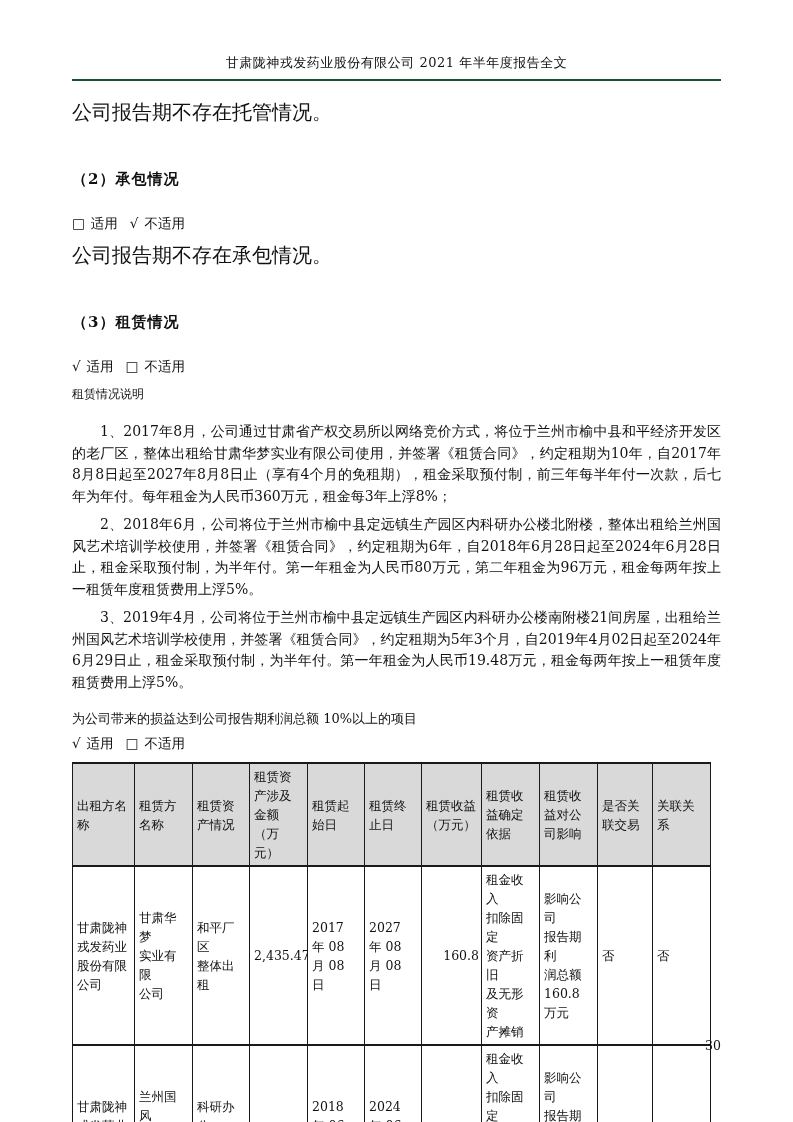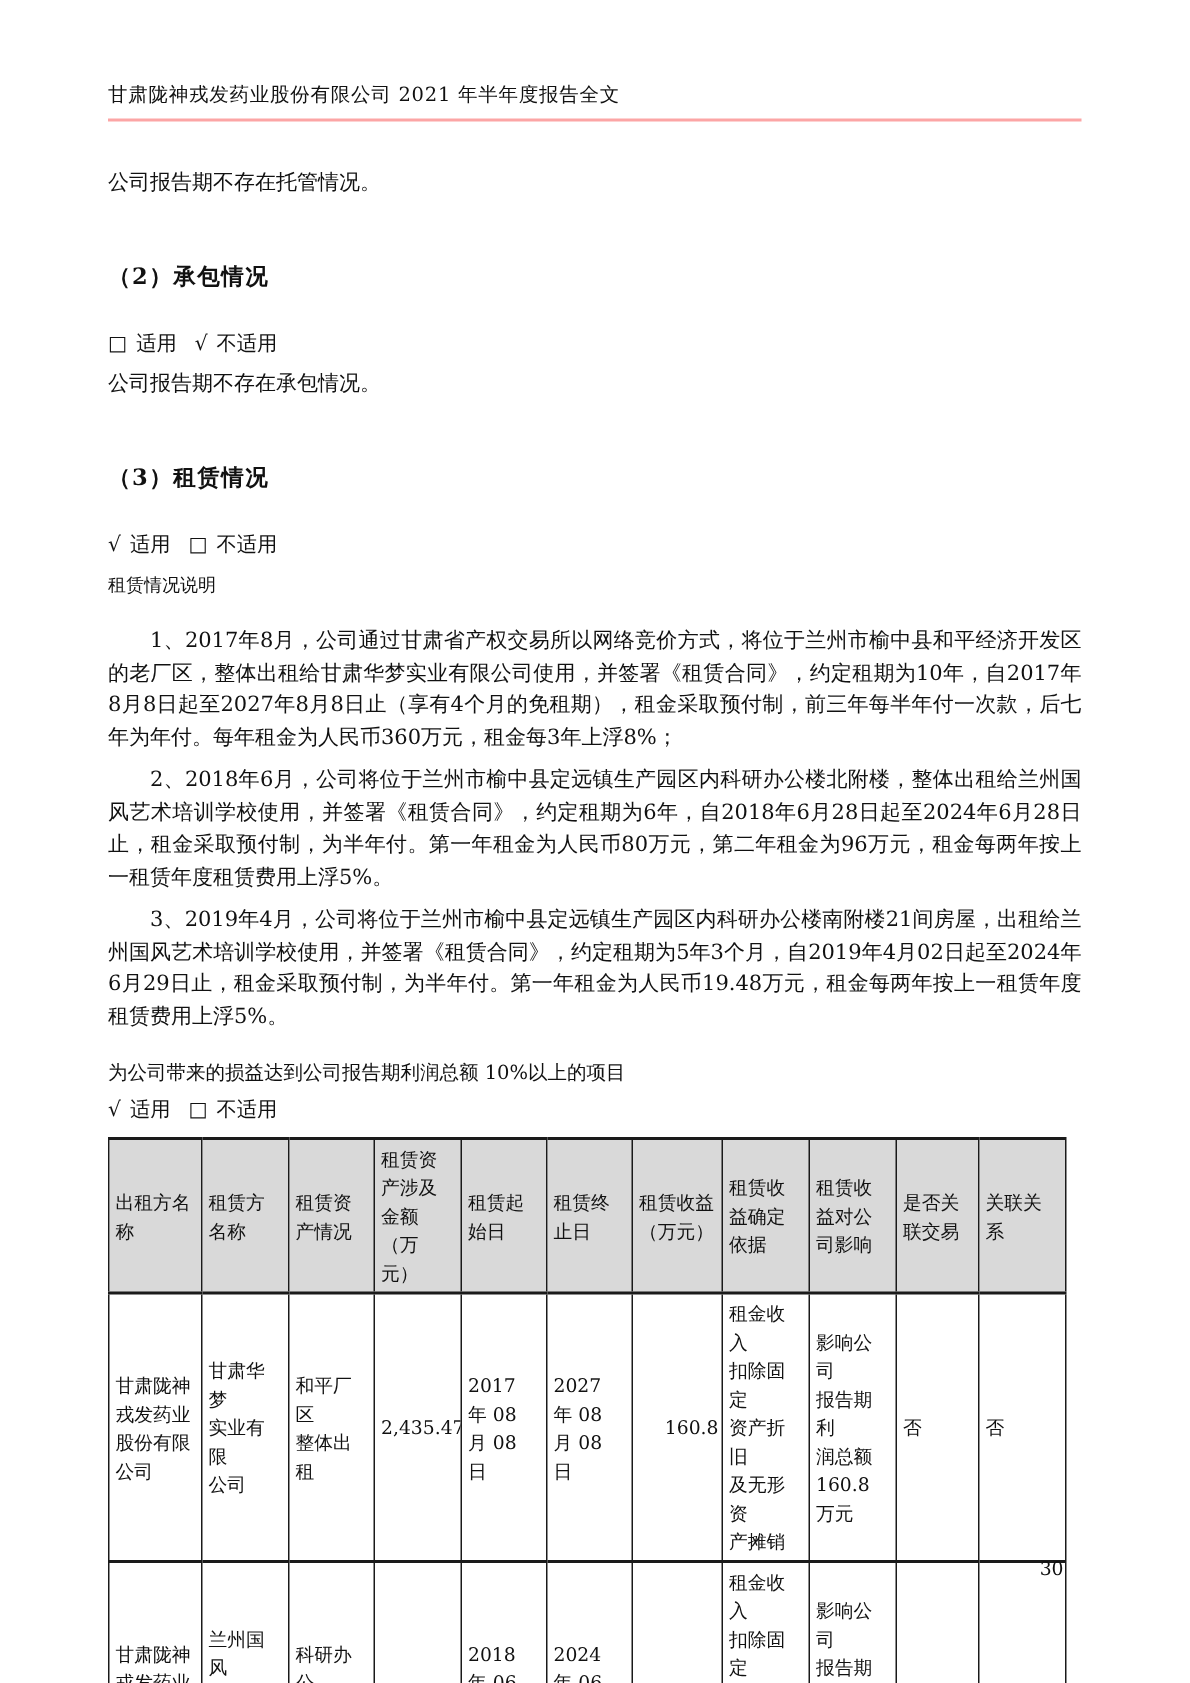--- a/index.html
+++ b/index.html
@@ -17,11 +17,11 @@
     position:relative;
   }
   .doc-header {
-    text-align:left;
+    text-align:center;
     font-size:13px;
     letter-spacing:0.5px;
     padding-bottom:7px;
-    border-bottom:2px solid #fca5a5;
+    border-bottom:2px solid #14532d;
   }
   .note { font-size:14px; margin:32px 0 0 0; }
   .sec-heading {

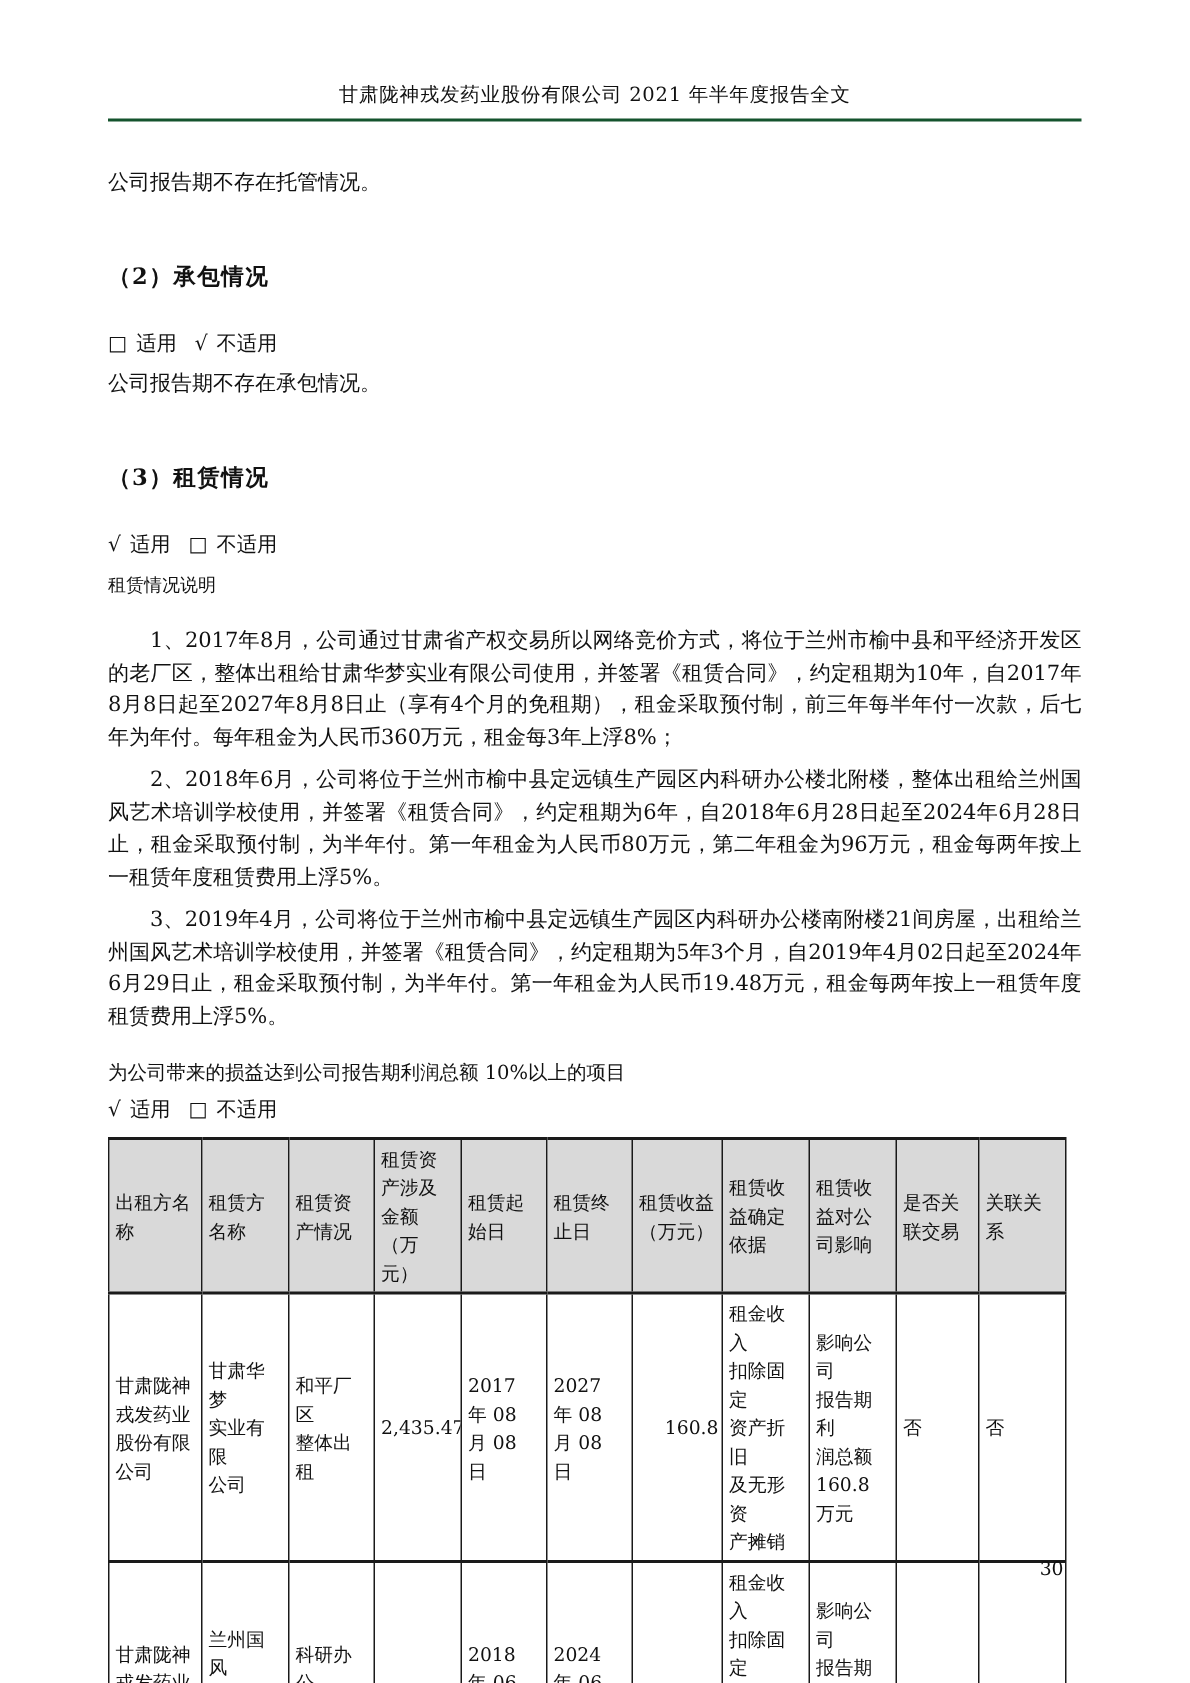--- a/index.html
+++ b/index.html
@@ -23,7 +23,7 @@
     padding-bottom:7px;
     border-bottom:2px solid #14532d;
   }
-  .note { font-size:14px; margin:32px 0 0 0; }
+  .note { font-size:20px; margin:18px 0 0 0; }
   .sec-heading {
     font-size:15px; font-weight:bold;
     margin:44px 0 0 0;

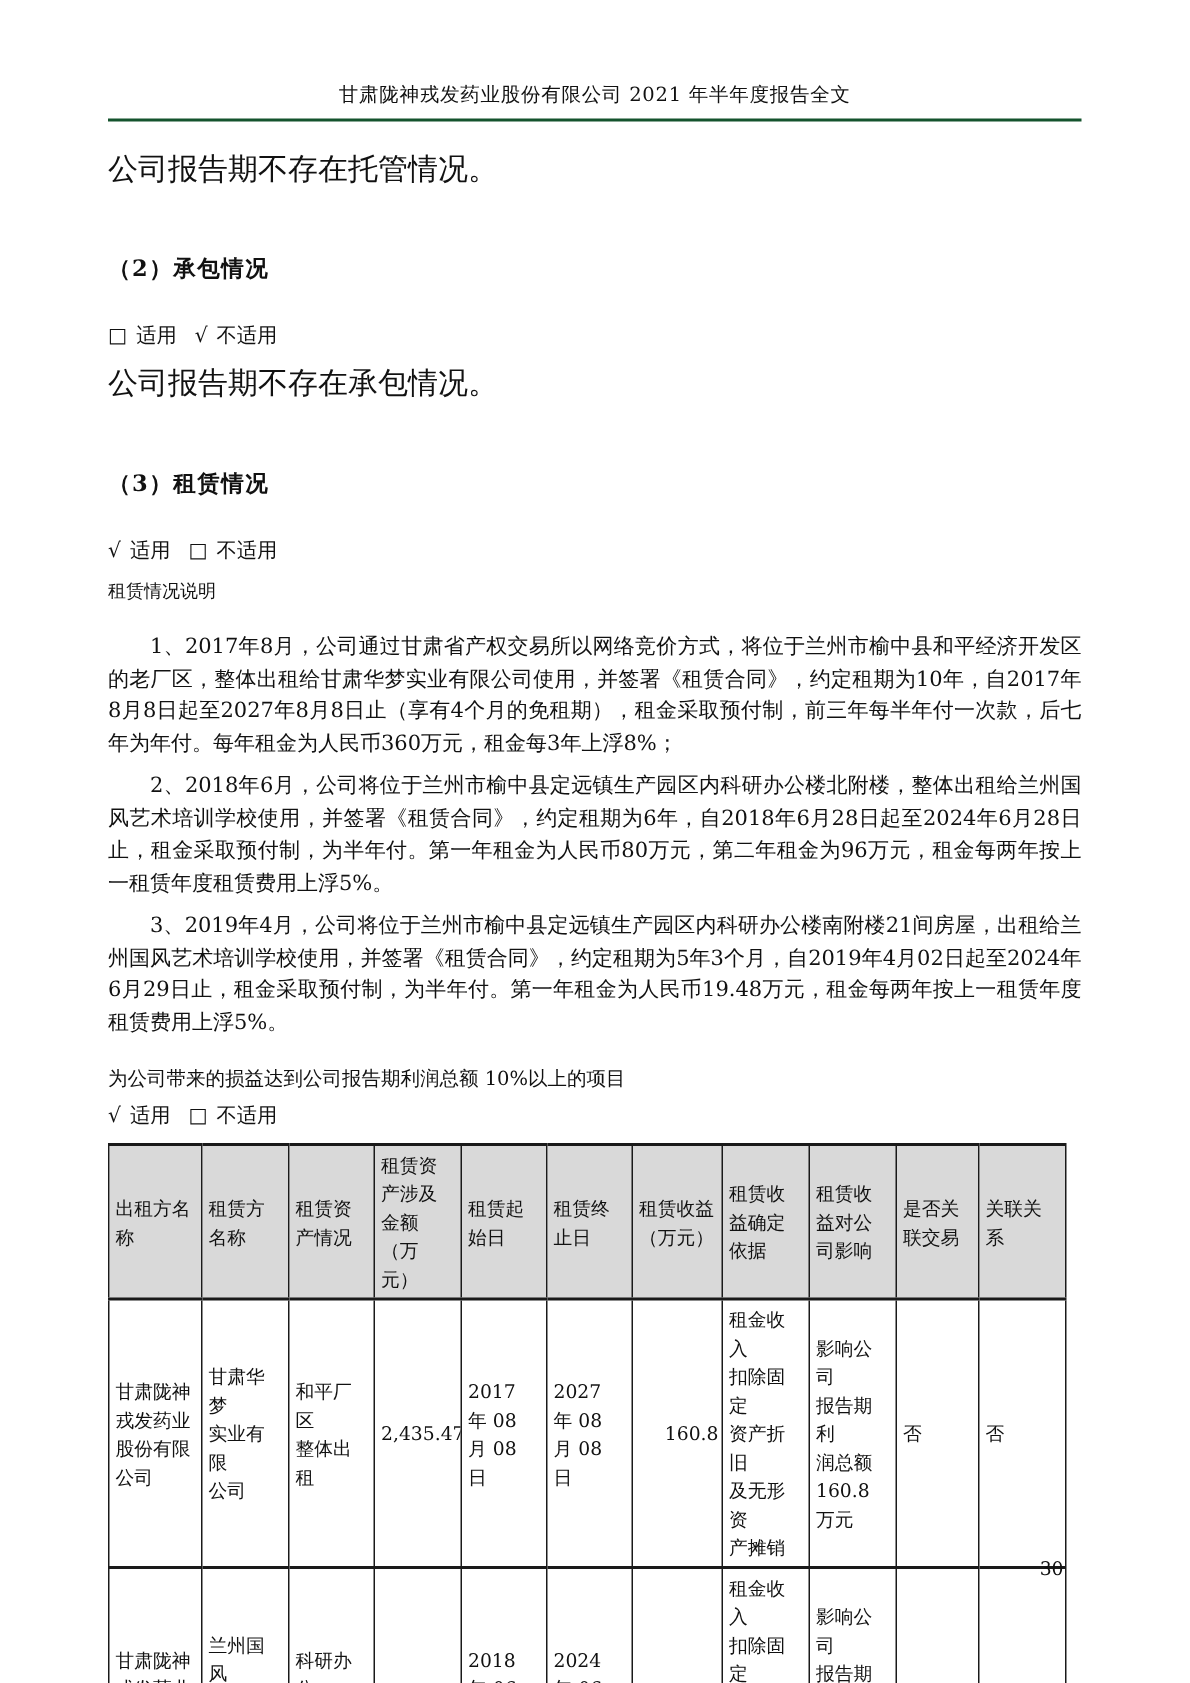--- a/index.html
+++ b/index.html
@@ -69,7 +69,7 @@
   .row-2 { height:103px; }
   .page-number {
     position:absolute;
-    top:1038px; right:84px;
+    top:1038px; right:72px;
     font-size:12.5px;
   }
 </style>

